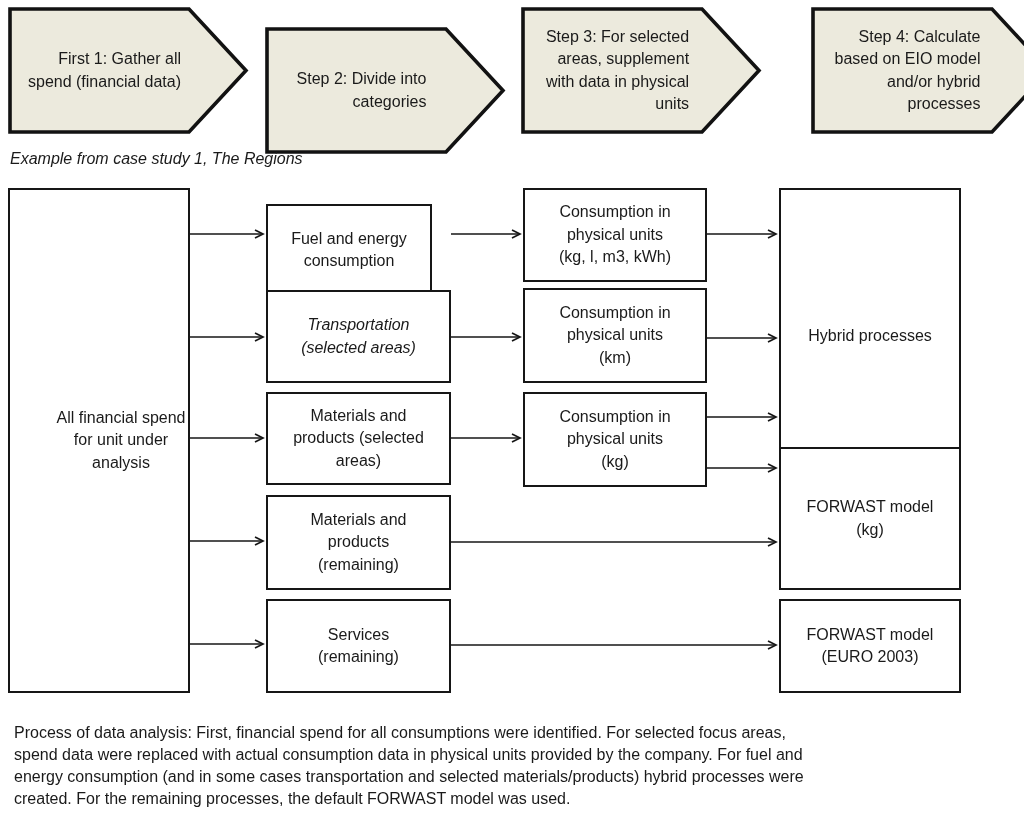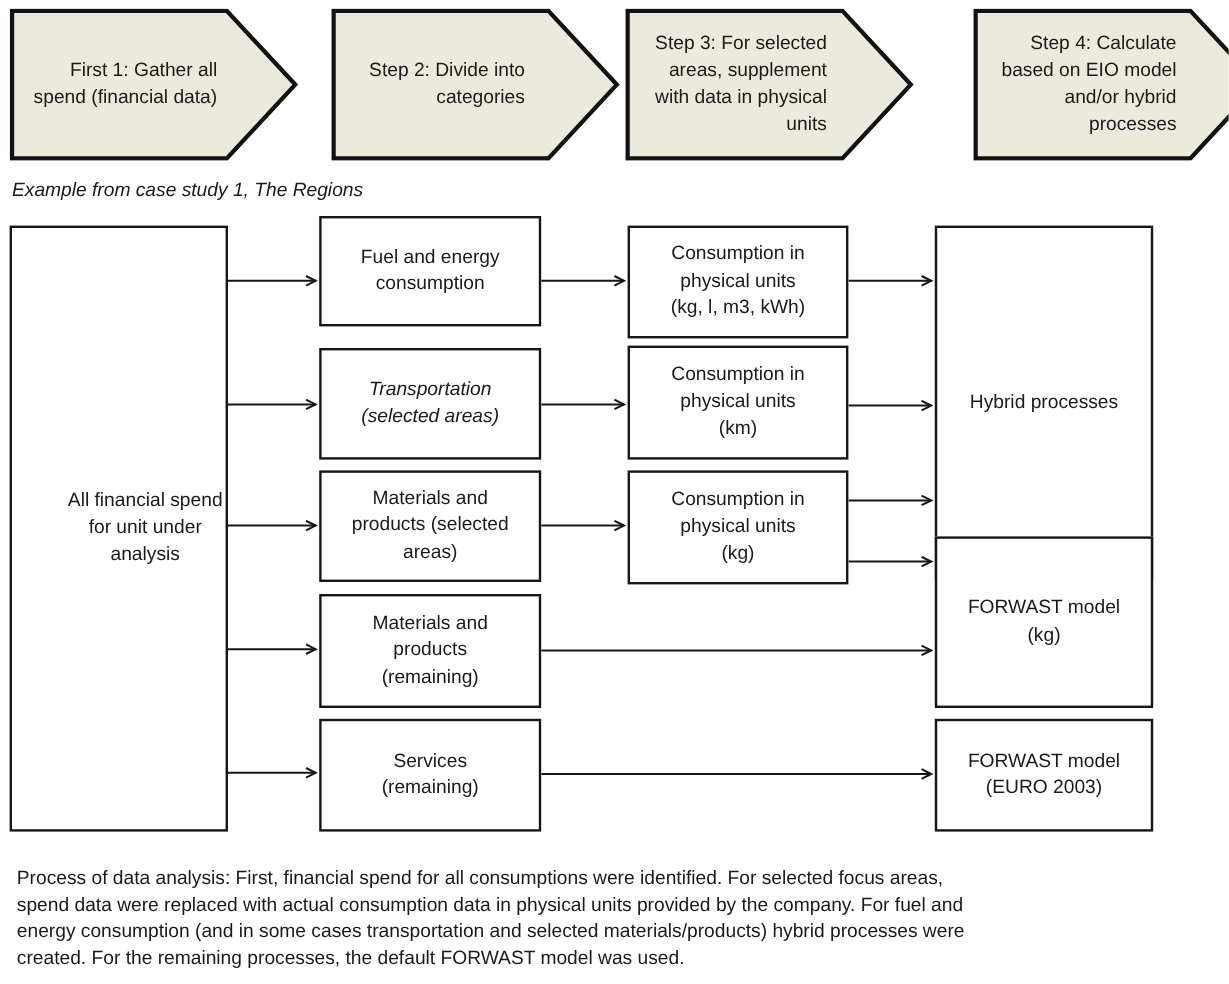--- a/index.html
+++ b/index.html
@@ -17,7 +17,7 @@
     display:flex; align-items:center; justify-content:center;
     text-align:right; font-size:16px; line-height:1.38; white-space:pre-line;
   }
-  #step1 { left:8px; }  #step2 { left:276px; }  #step3 { left:521px; }  #step4 { left:779px;margin-left:32px; }
+  #step1 { left:8px; }  #step2 { left:265px;margin-top:20px; }  #step3 { left:521px; }  #step4 { left:779px;margin-left:32px; }
   
   .caption { position:absolute; left:10px; top:150px; font-size:16px; font-style:italic; }
   

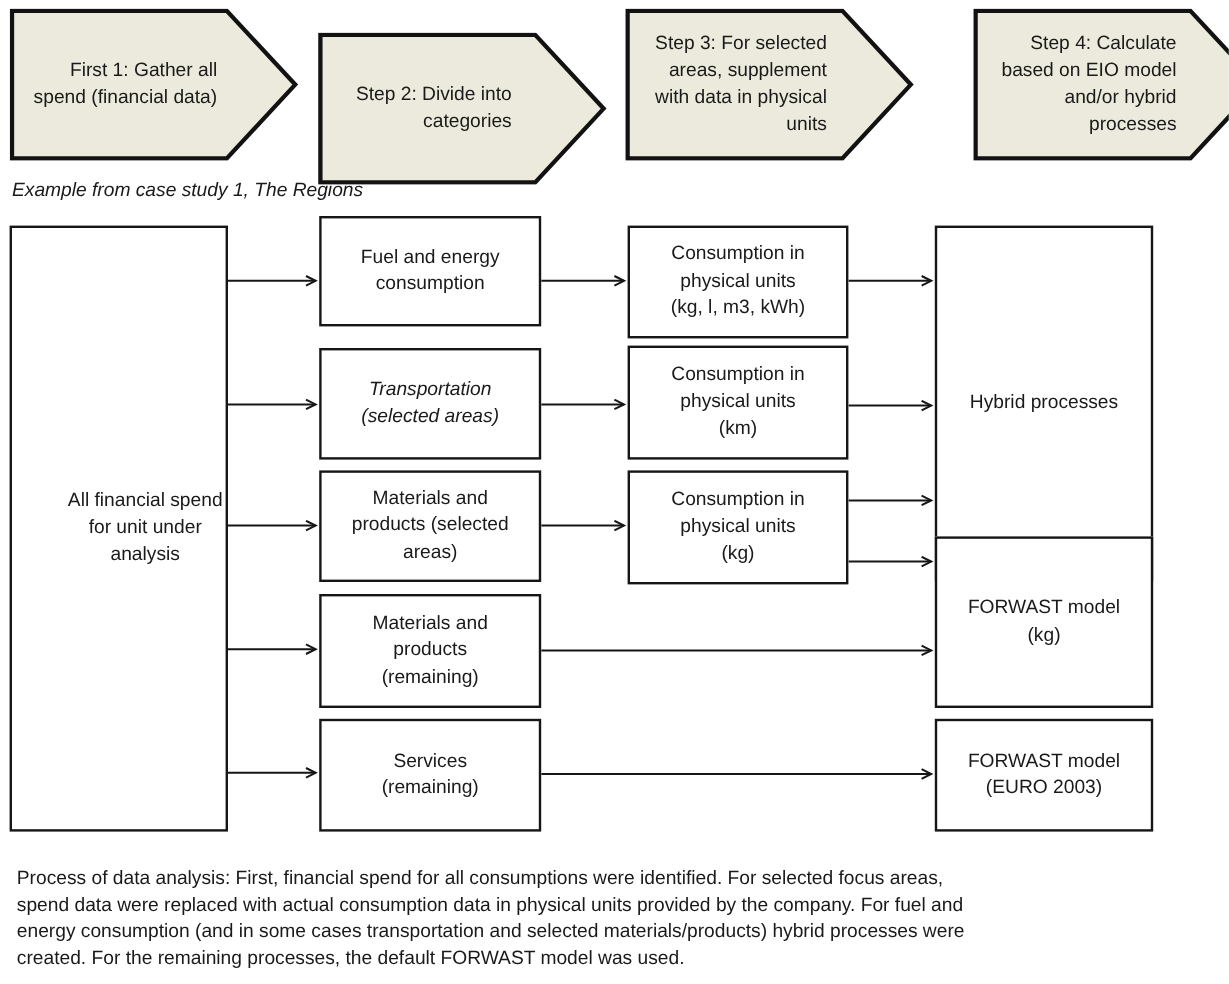--- a/index.html
+++ b/index.html
@@ -27,7 +27,7 @@
     text-align:center; font-size:16px; line-height:1.4; white-space:pre-line;
   }
   #src  { left:8px;   top:188px; width:182px; height:505px;padding-left:44px; }
-  #cat1 { left:266px; top:180px; width:185px; height:92px; }
+  #cat1 { left:266px; top:204px; width:166px; height:92px; }
   #cat2 { left:266px; top:290px; width:185px; height:93px;font-style:italic; }
   #cat3 { left:266px; top:392px; width:185px; height:93px; }
   #cat4 { left:266px; top:495px; width:185px; height:95px; }

